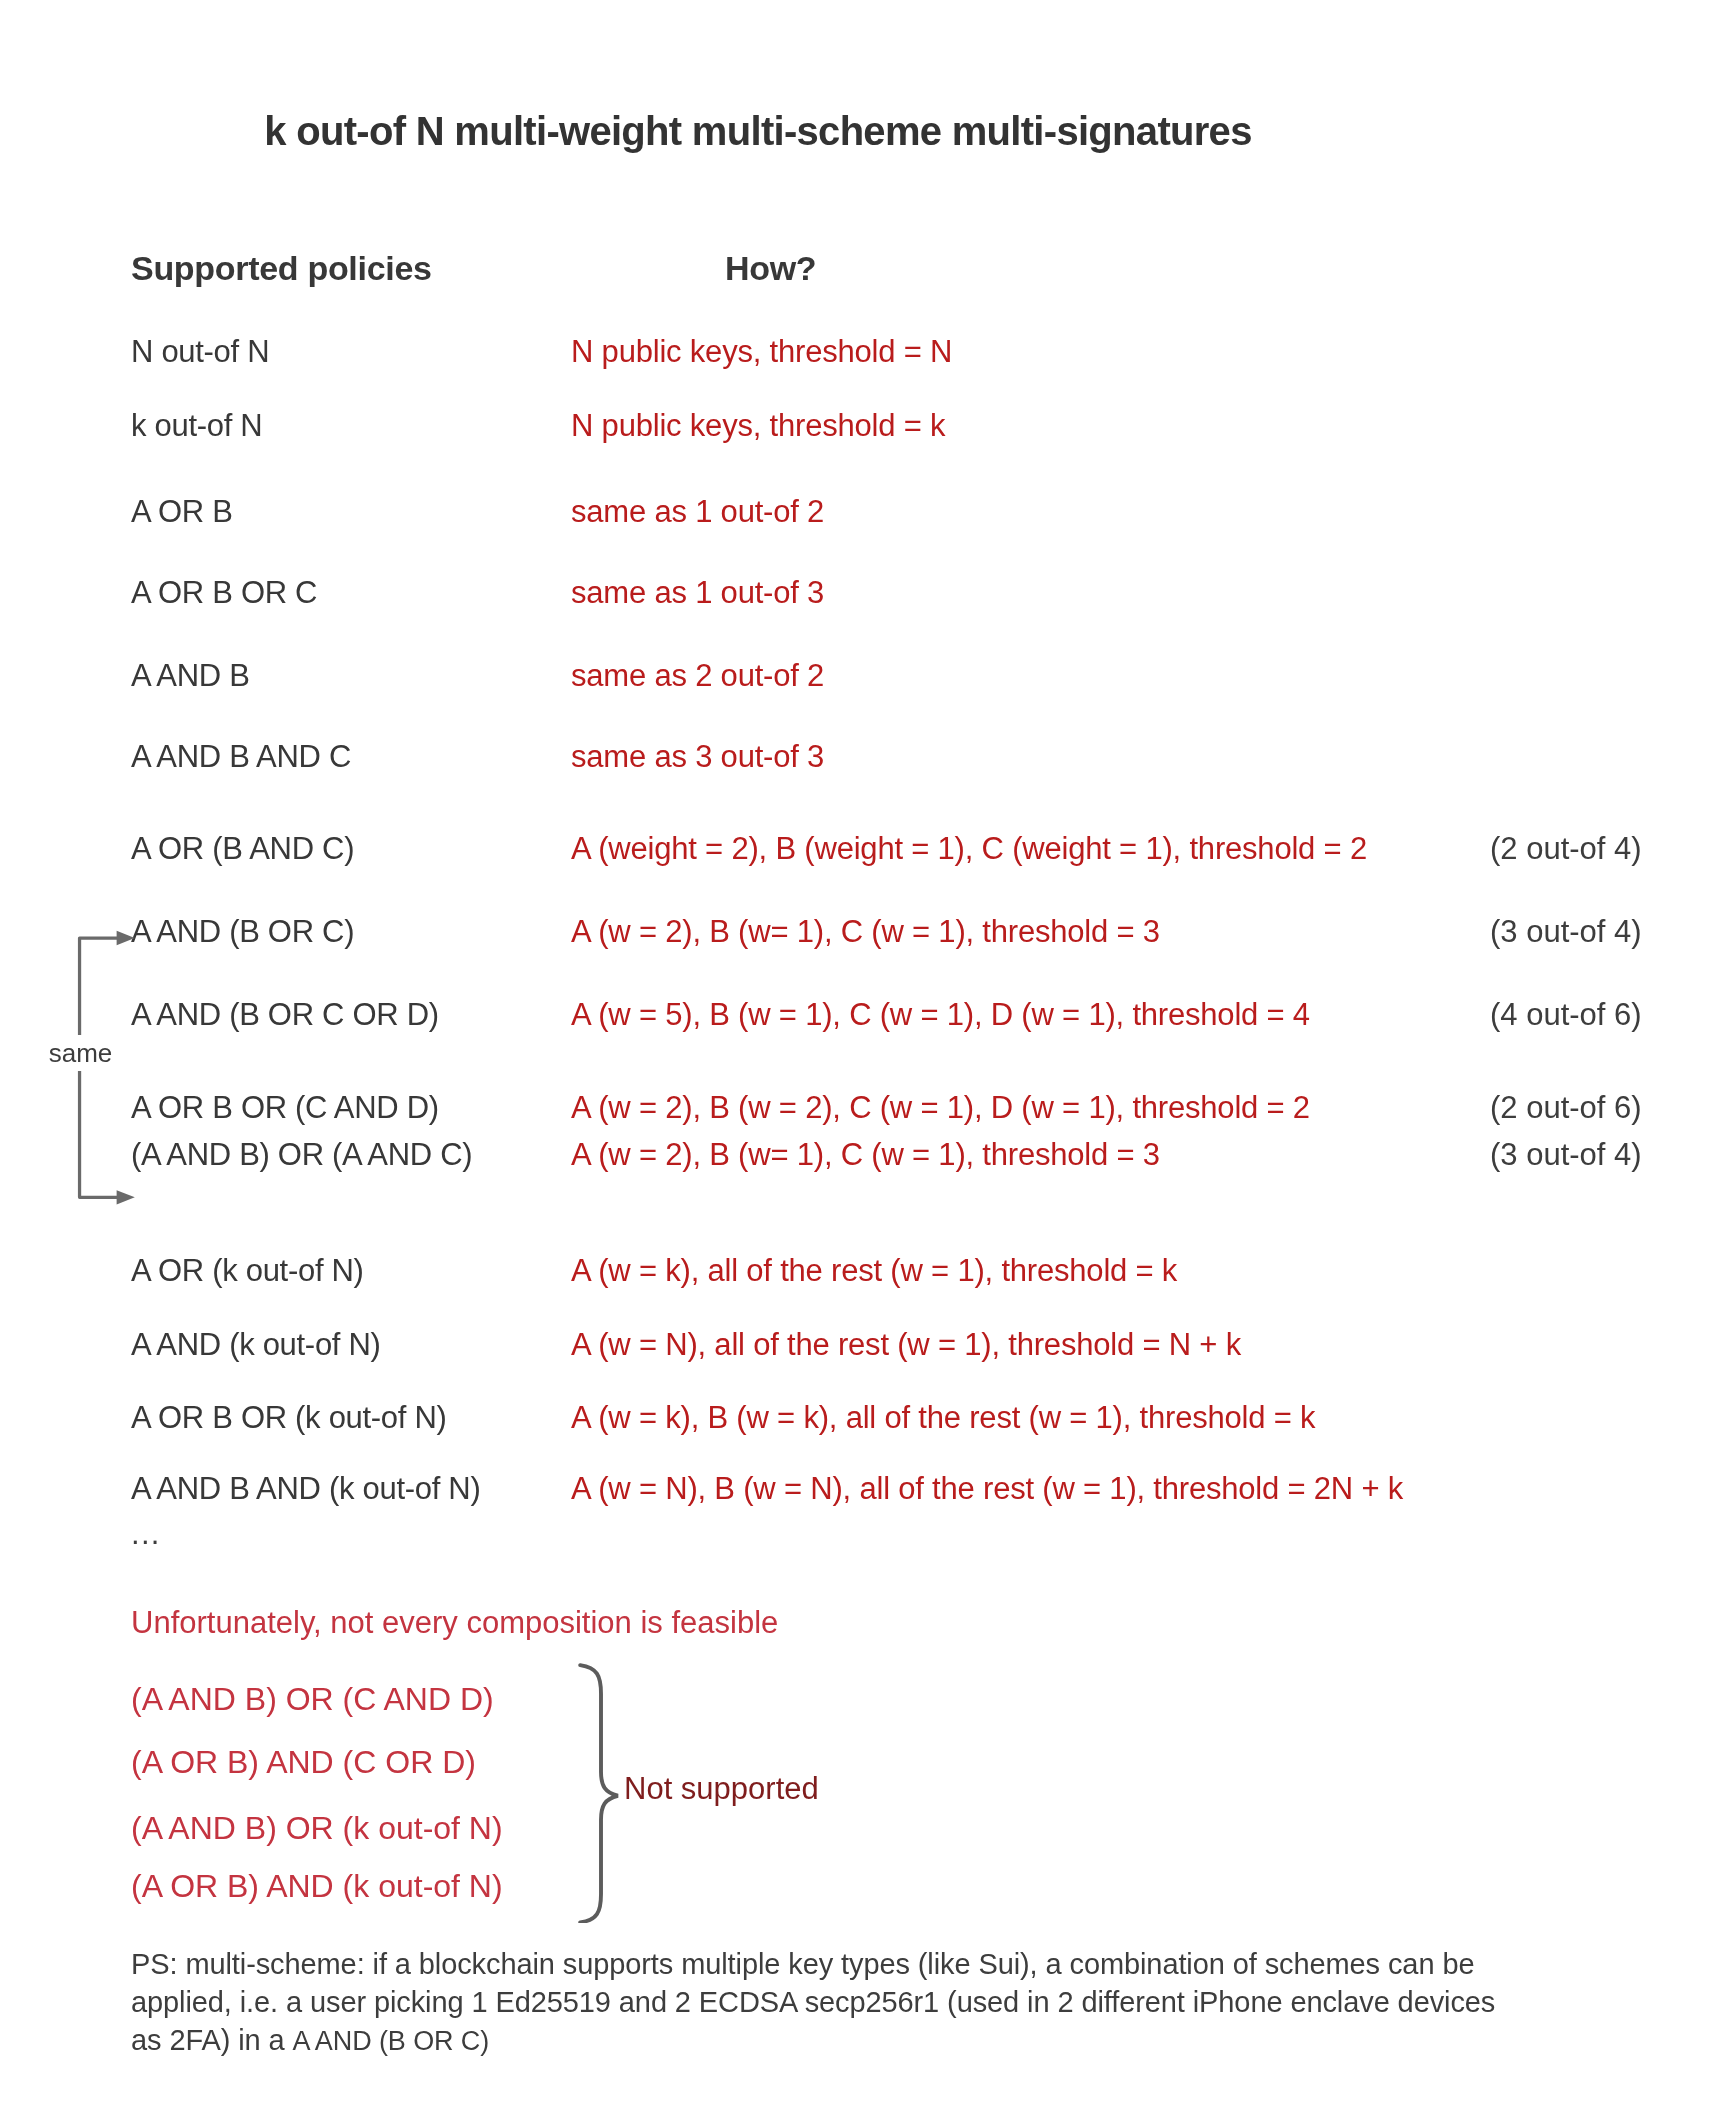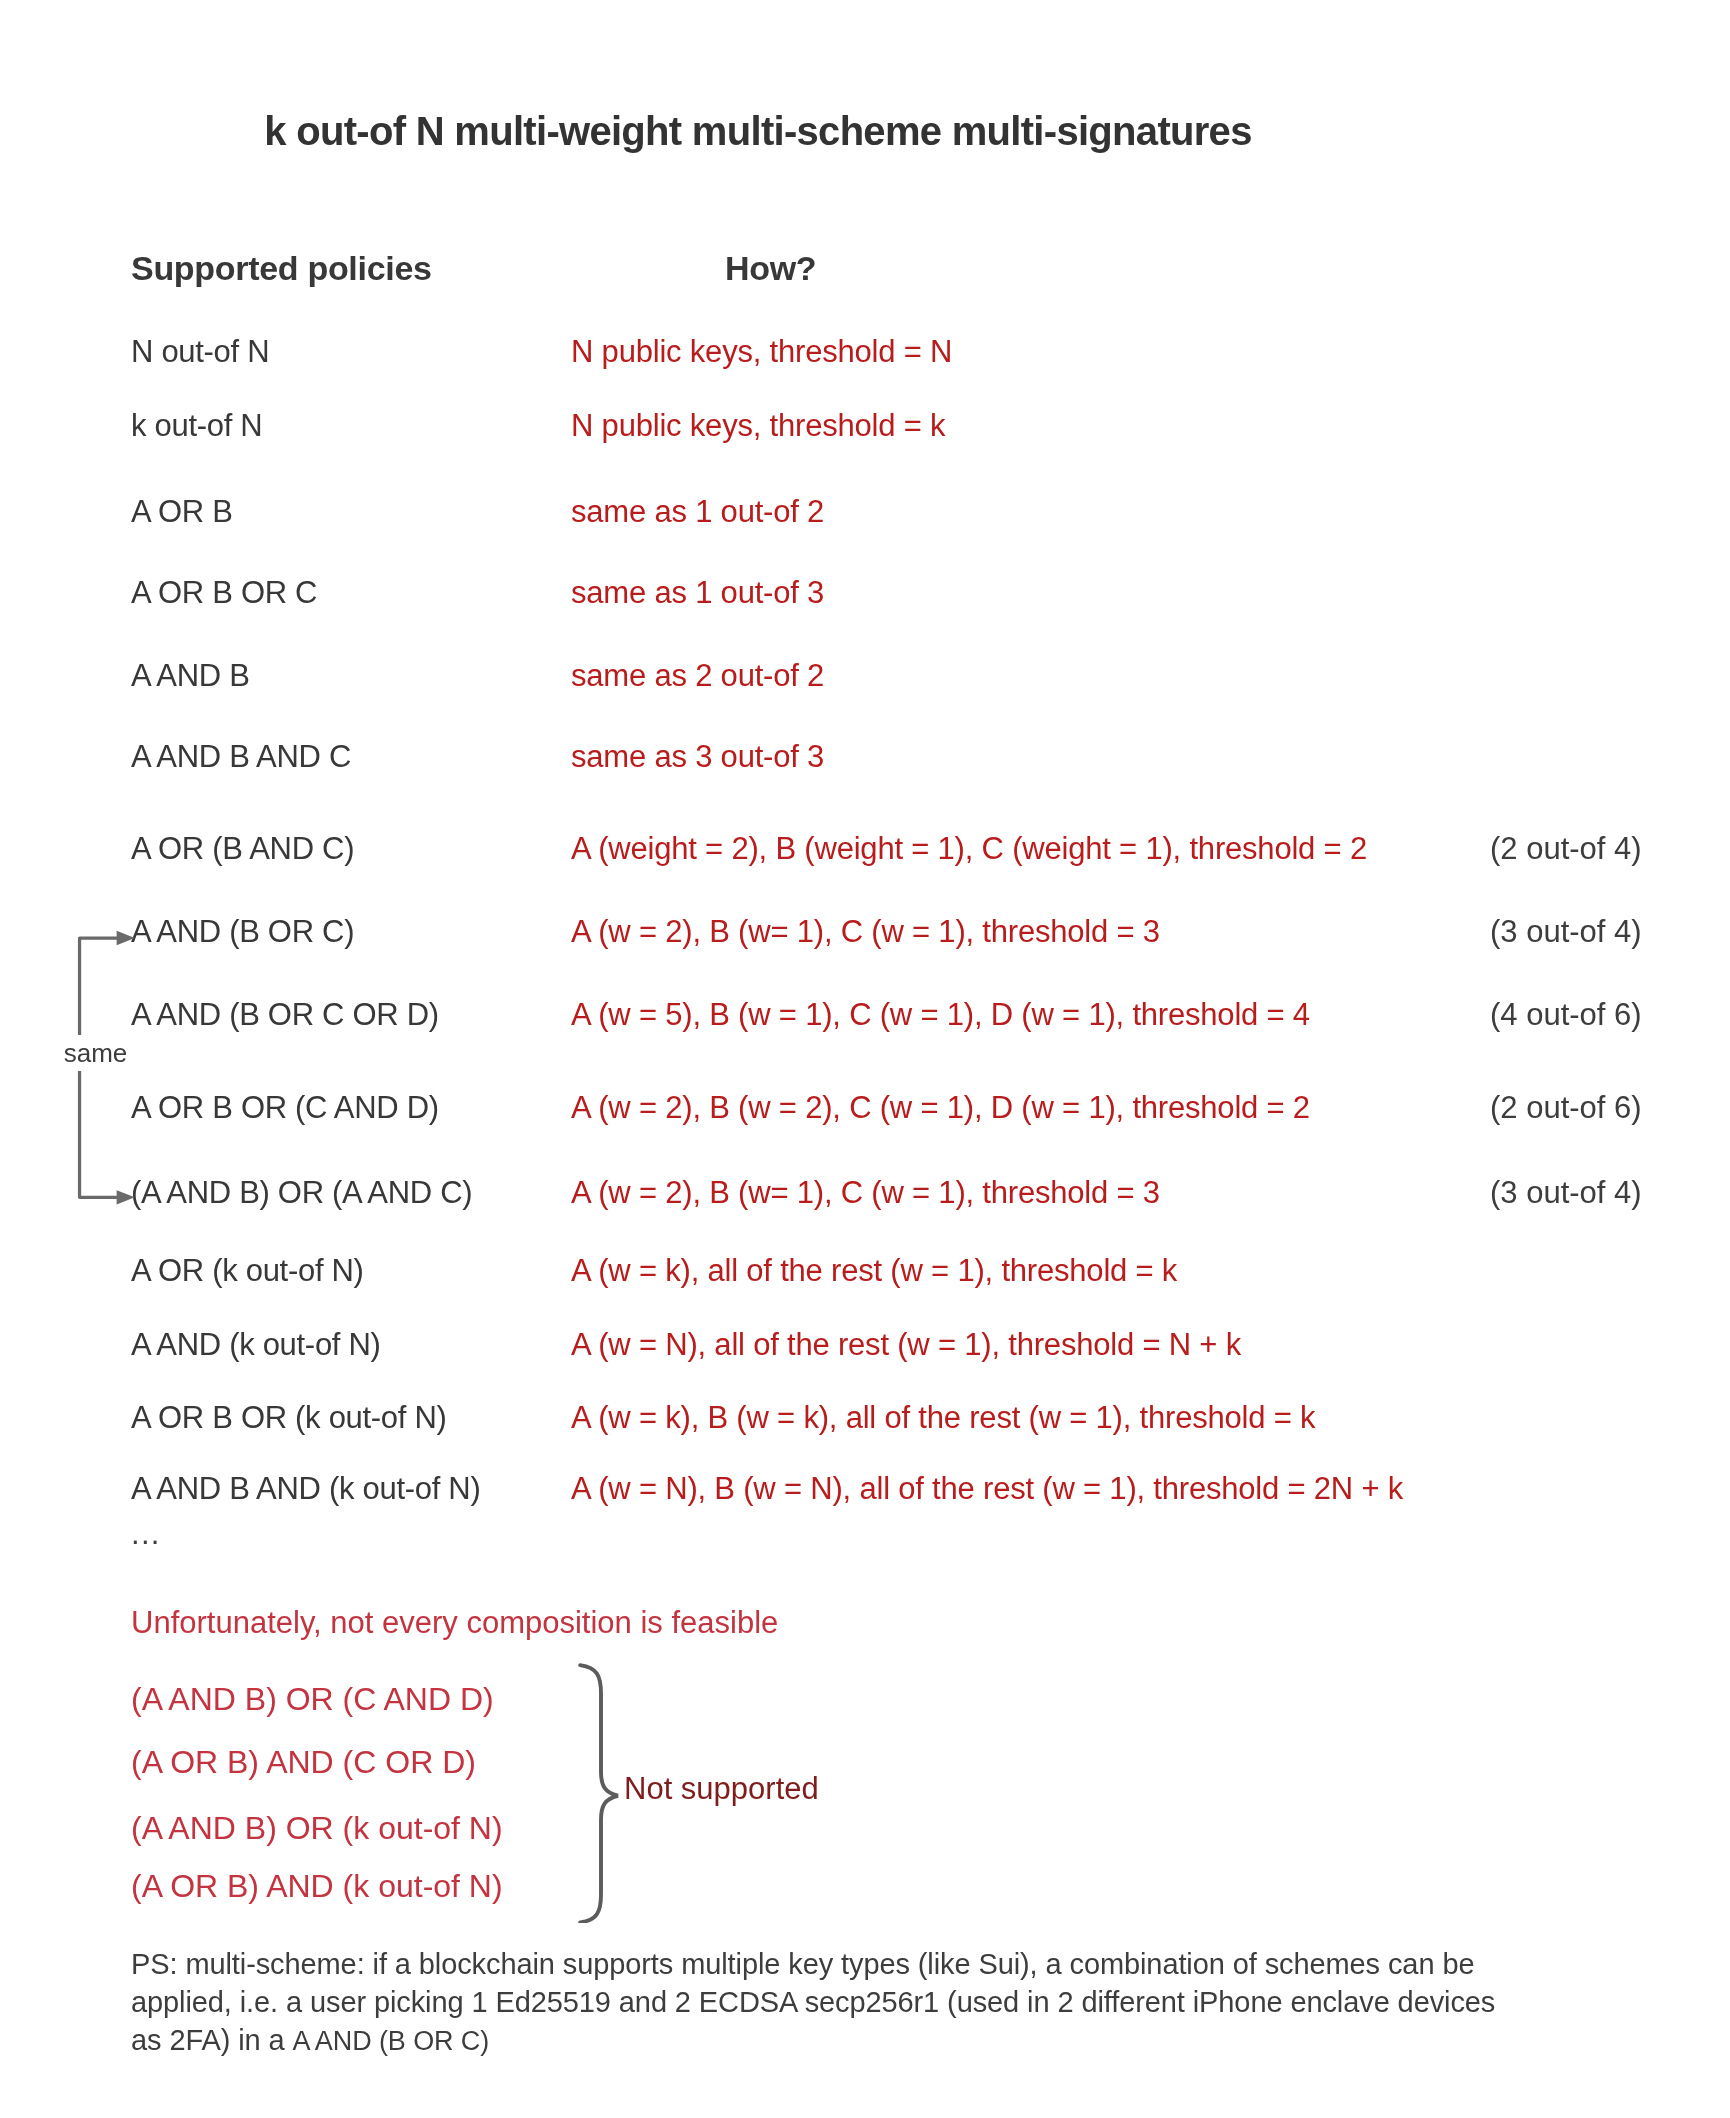--- a/index.html
+++ b/index.html
@@ -24,7 +24,7 @@
   .red-item{left:131px;font-size:32px;color:#c43440;white-space:nowrap;}
   .not-supported{left:624px;top:1771px;font-size:31px;color:#7f1d1d;}
   .same-label{
-    left:55px;top:1035px;width:81px;text-align:center;
+    left:40px;top:1035px;width:81px;text-align:center;
     font-size:26px;color:#3d3d3d;background:#ffffff;padding:2.6px 0;
   }
   .footnote{

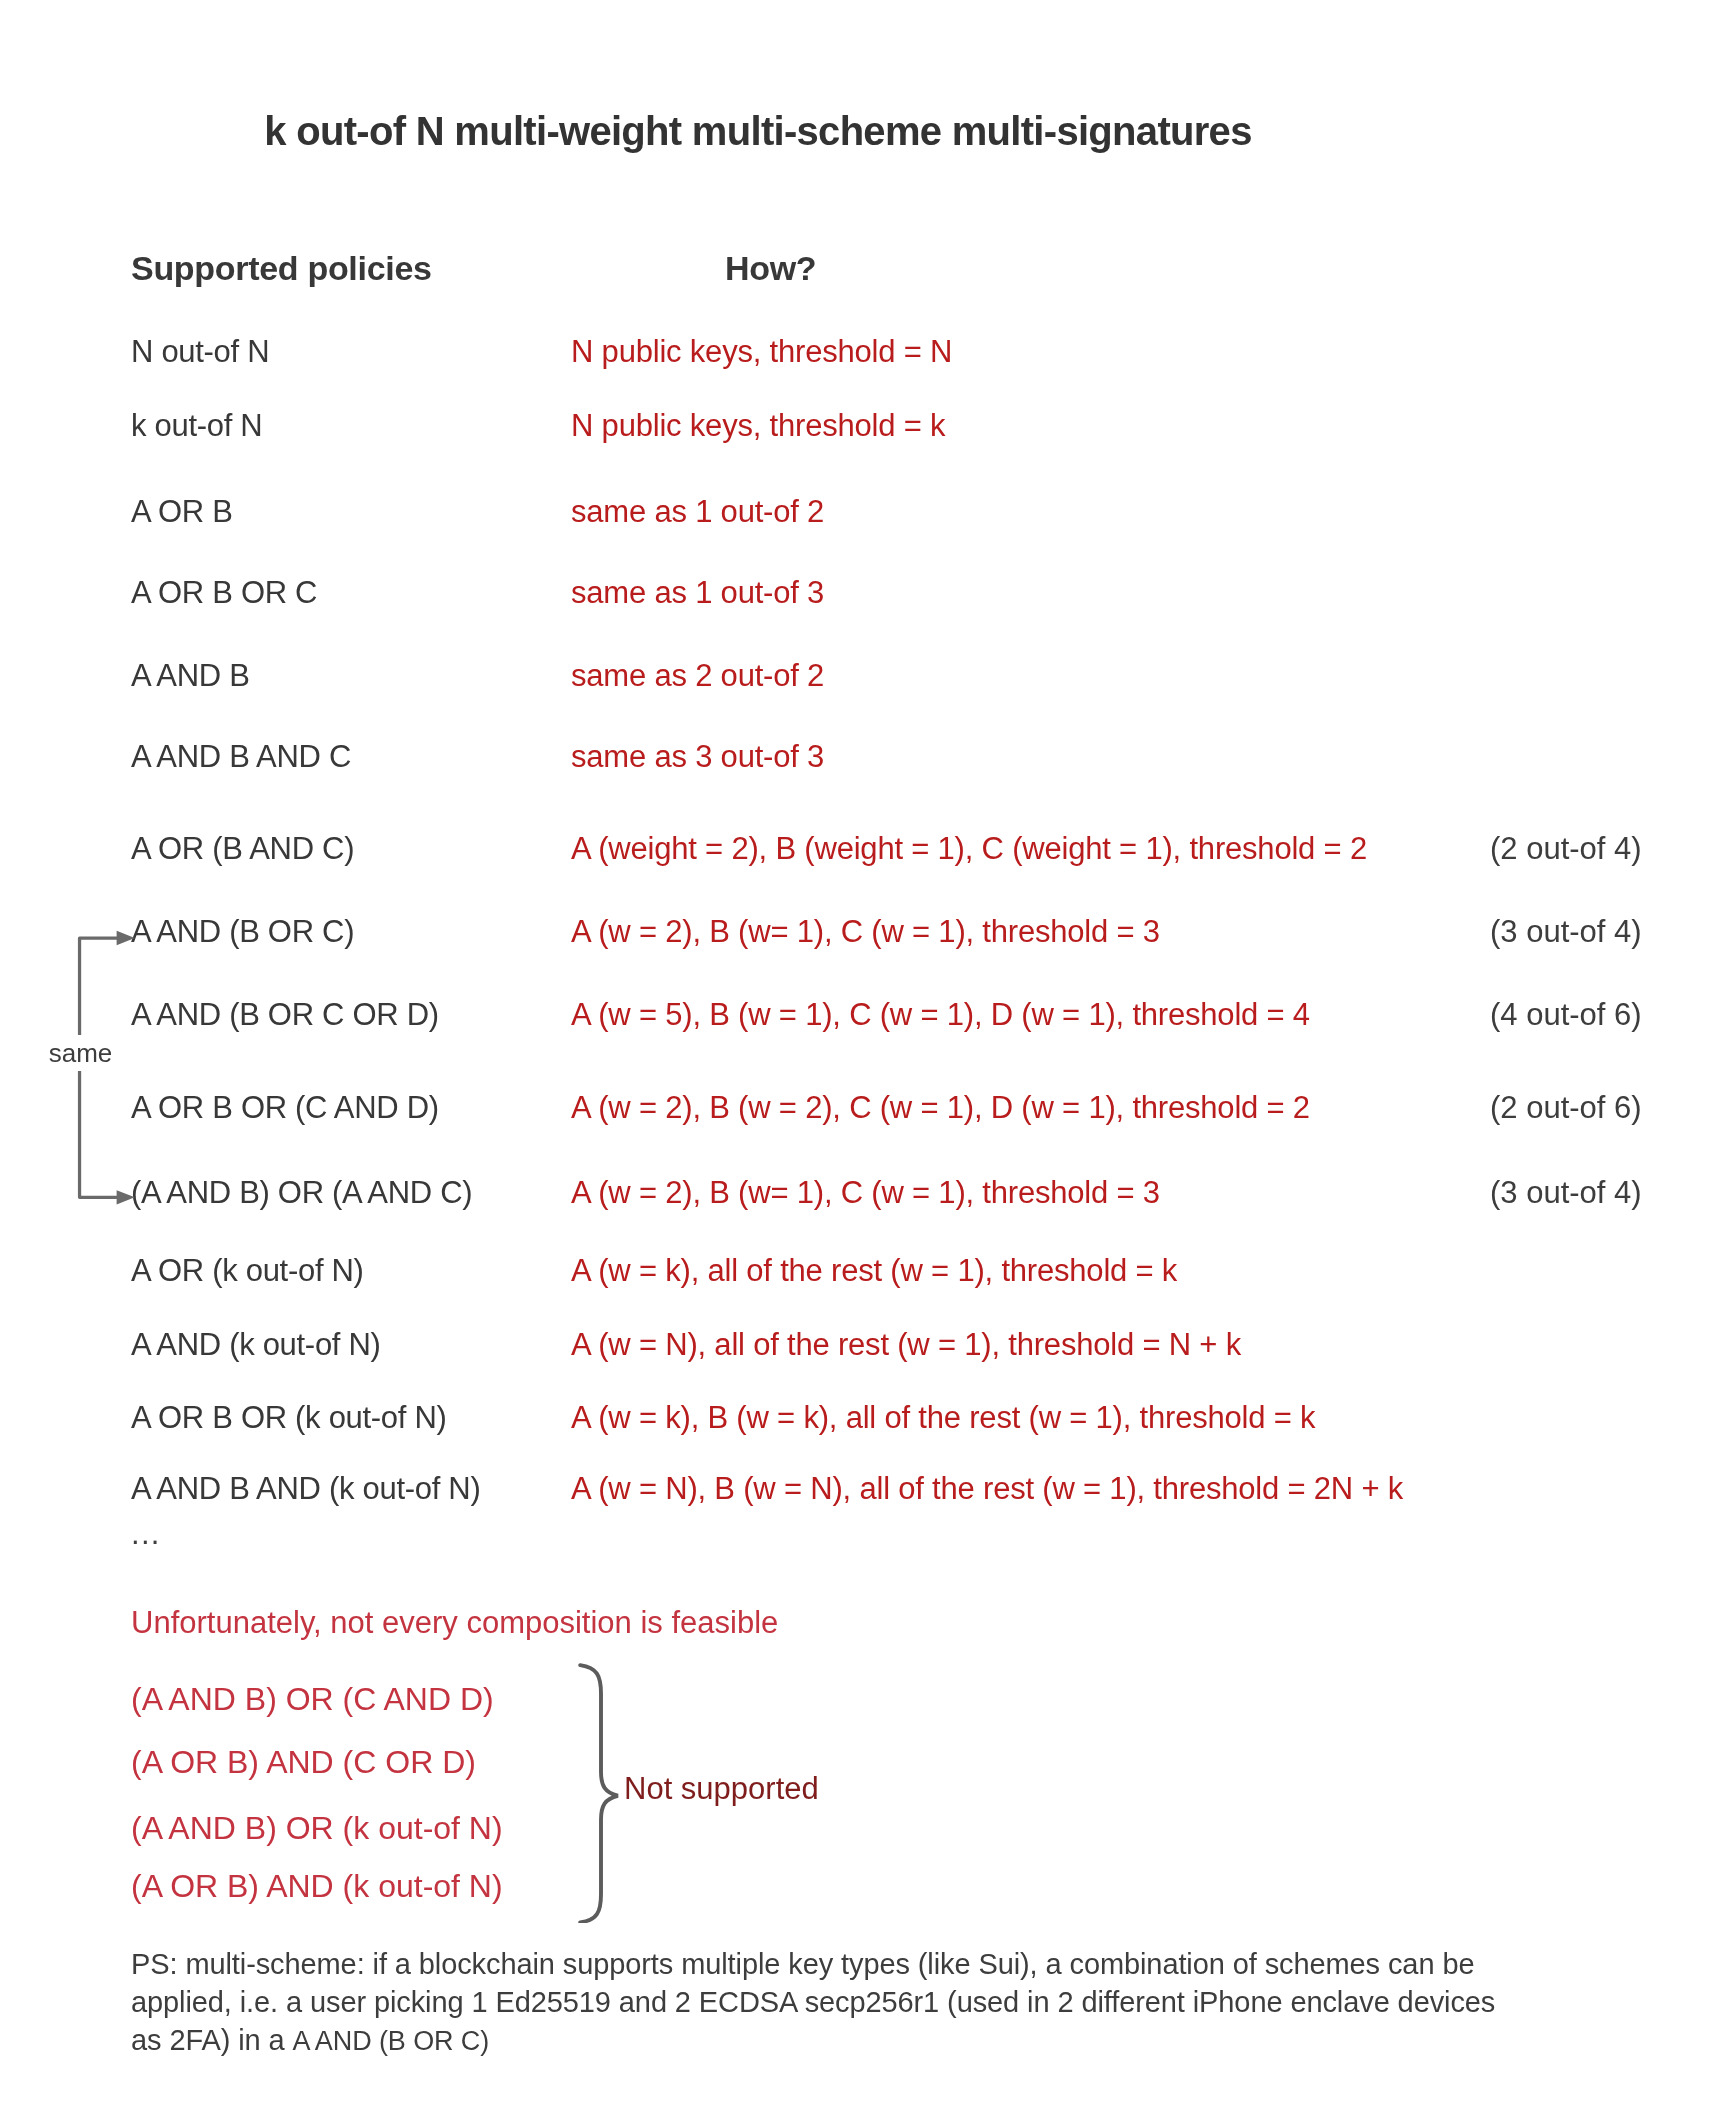--- a/index.html
+++ b/index.html
@@ -86,7 +86,7 @@
   <span class="how">A (w = 2), B (w = 2), C (w = 1), D (w = 1), threshold = 2</span>
   <span class="note">(2 out-of 6)</span>
 </div>
-<div class="abs row" style="top:1175px;">
+<div class="abs row" style="top:1137px;">
   <span class="policy">(A AND B) OR (A AND C)</span>
   <span class="how">A (w = 2), B (w= 1), C (w = 1), threshold = 3</span>
   <span class="note">(3 out-of 4)</span>

